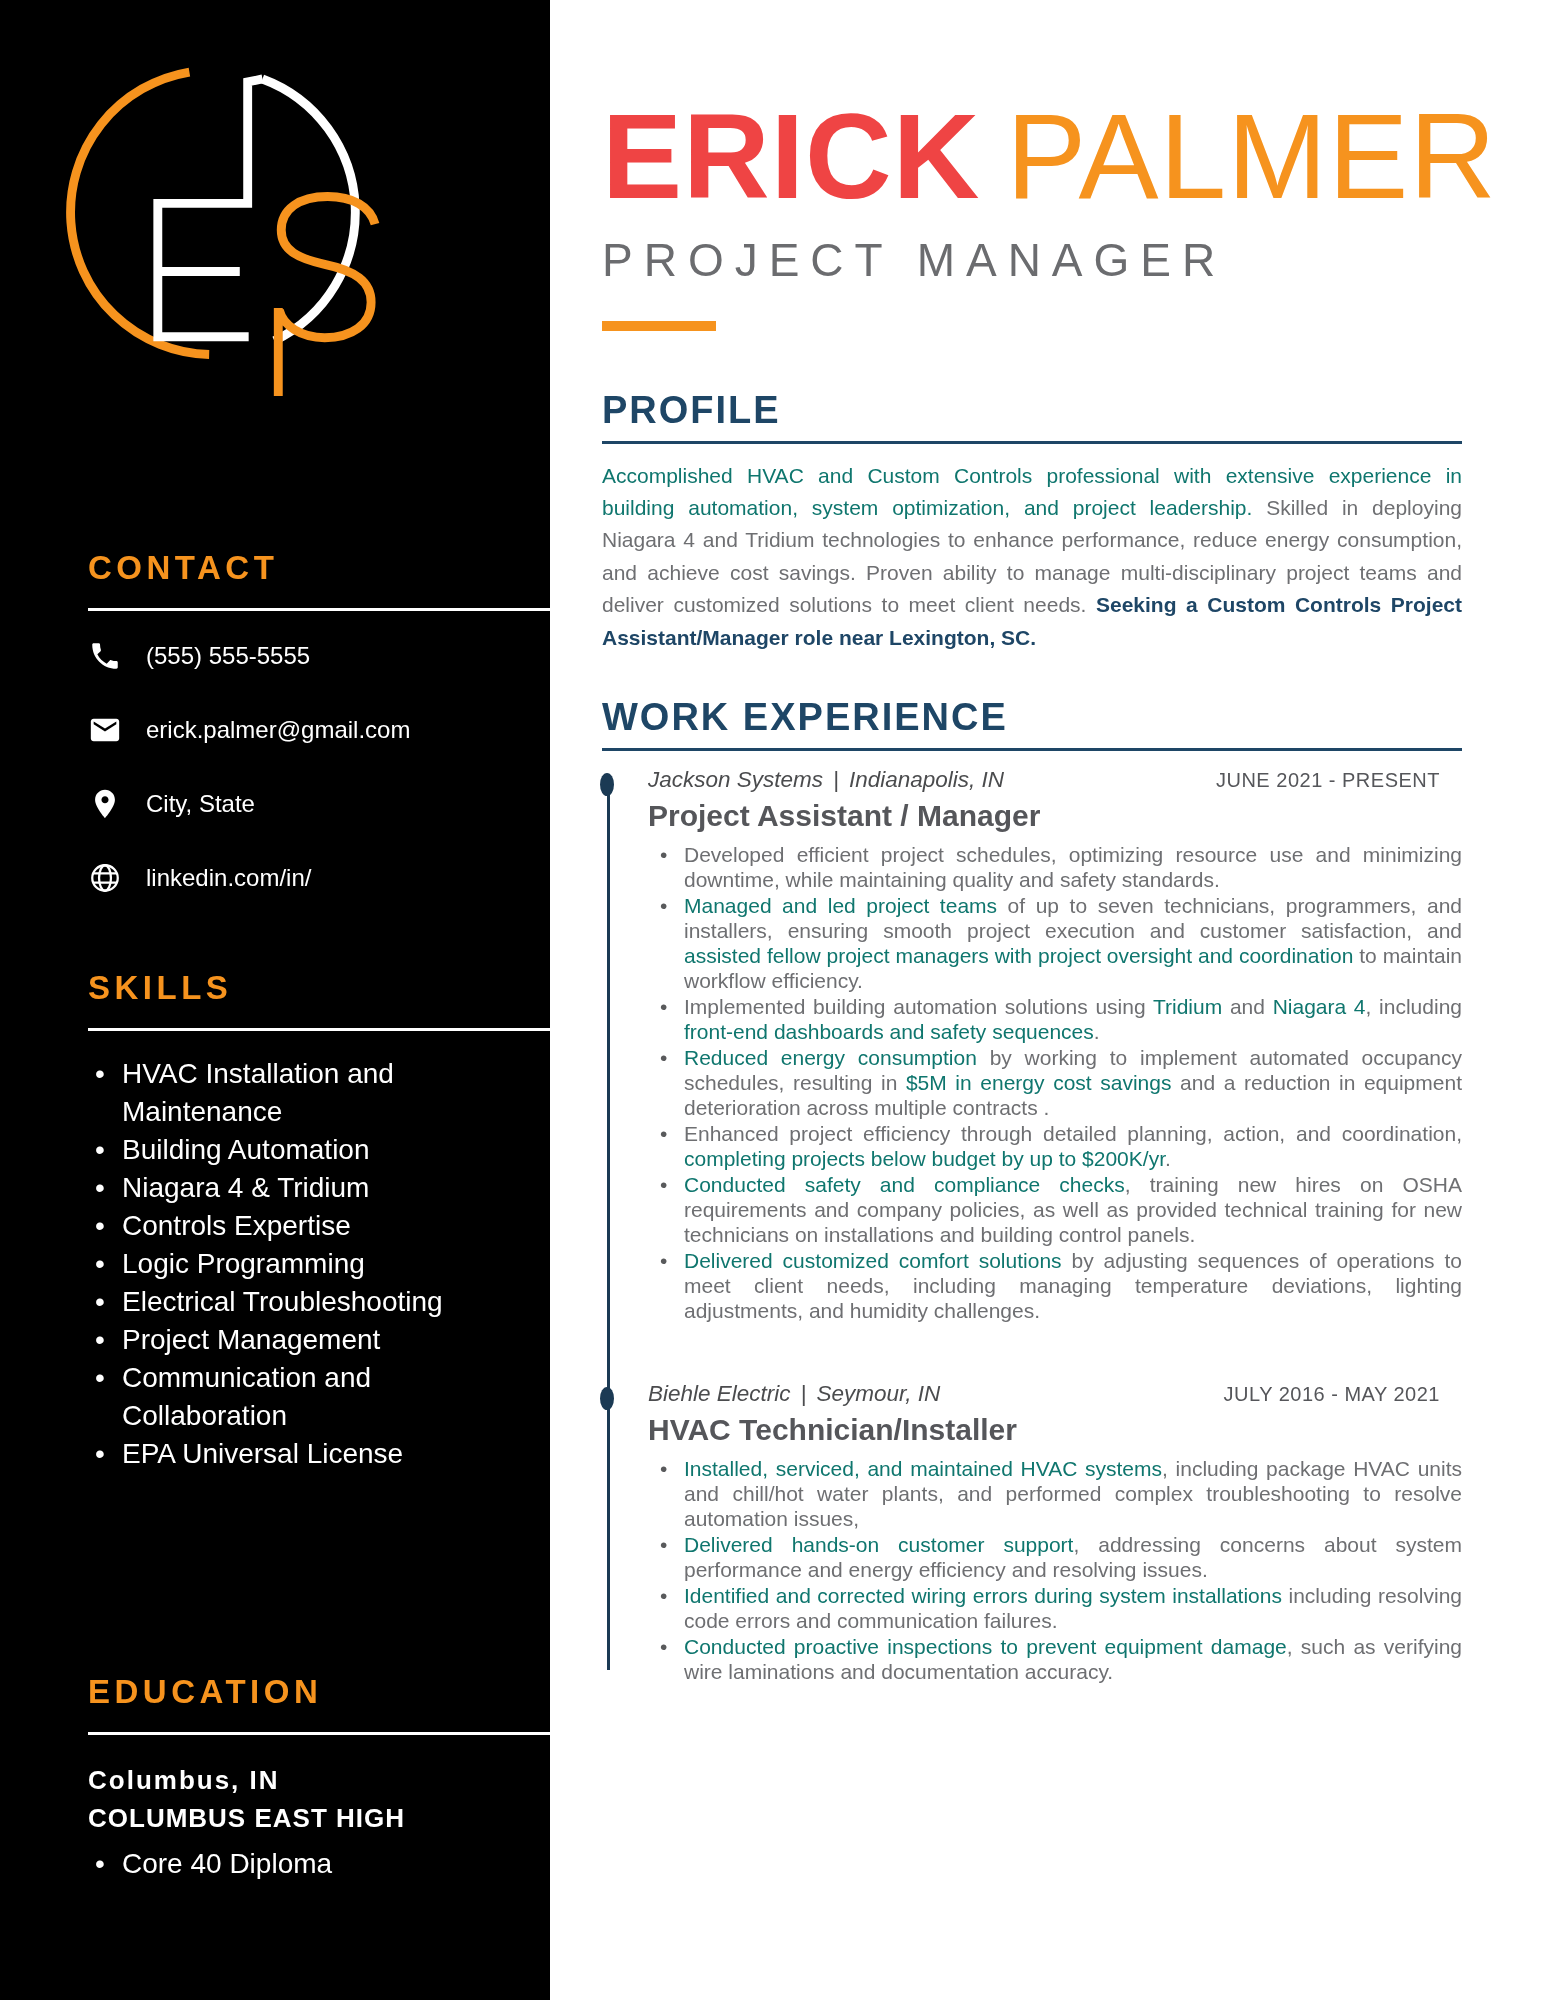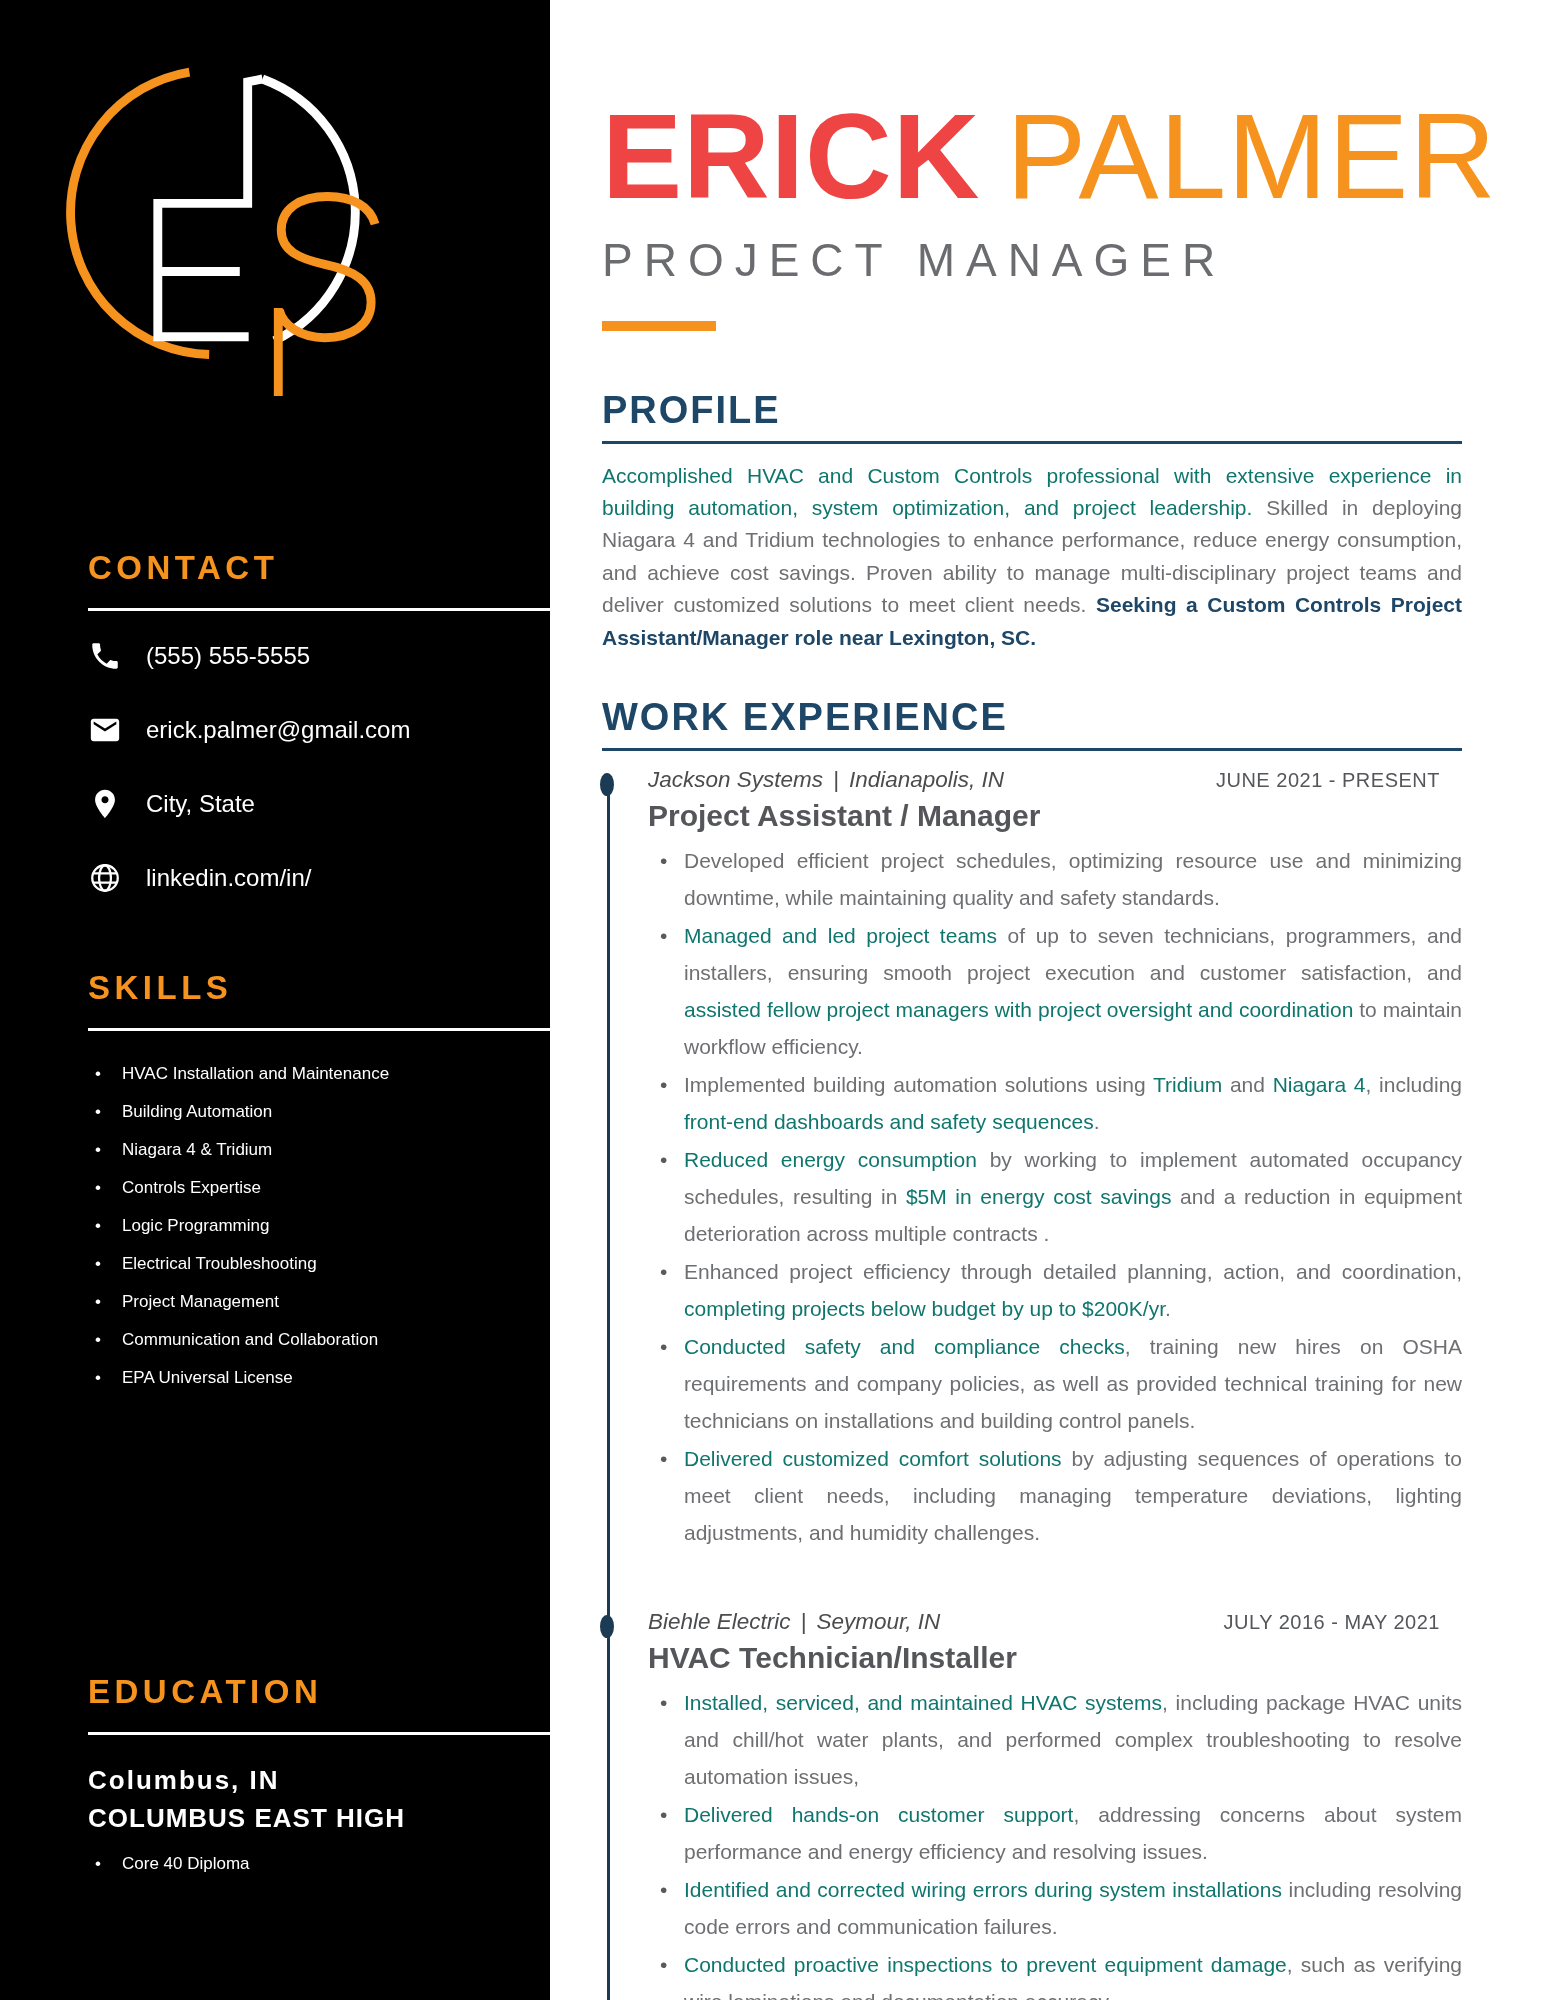--- a/index.html
+++ b/index.html
@@ -52,7 +52,7 @@
   .sep{margin:0 10px;}
   .dates{position:absolute;right:22px;top:4px;font-size:20px;color:#55565A;letter-spacing:0.5px;}
   .jtitle{margin-top:4px;font-size:30px;font-weight:700;color:#55565A;line-height:1.2;}
-  .bullets{list-style:none;margin:8px 0 0 0;padding:0 0 0 36px;font-size:21px;line-height:37px;
+  .bullets{list-style:none;margin:8px 0 0 0;padding:0 0 0 36px;font-size:21px;line-height:25px;
            color:#6E6F72;text-align:justify;}
   .bullets li{position:relative;margin-bottom:1px;}
   .bullets li::before{content:'\2022';position:absolute;left:-24px;color:#595A5C;}

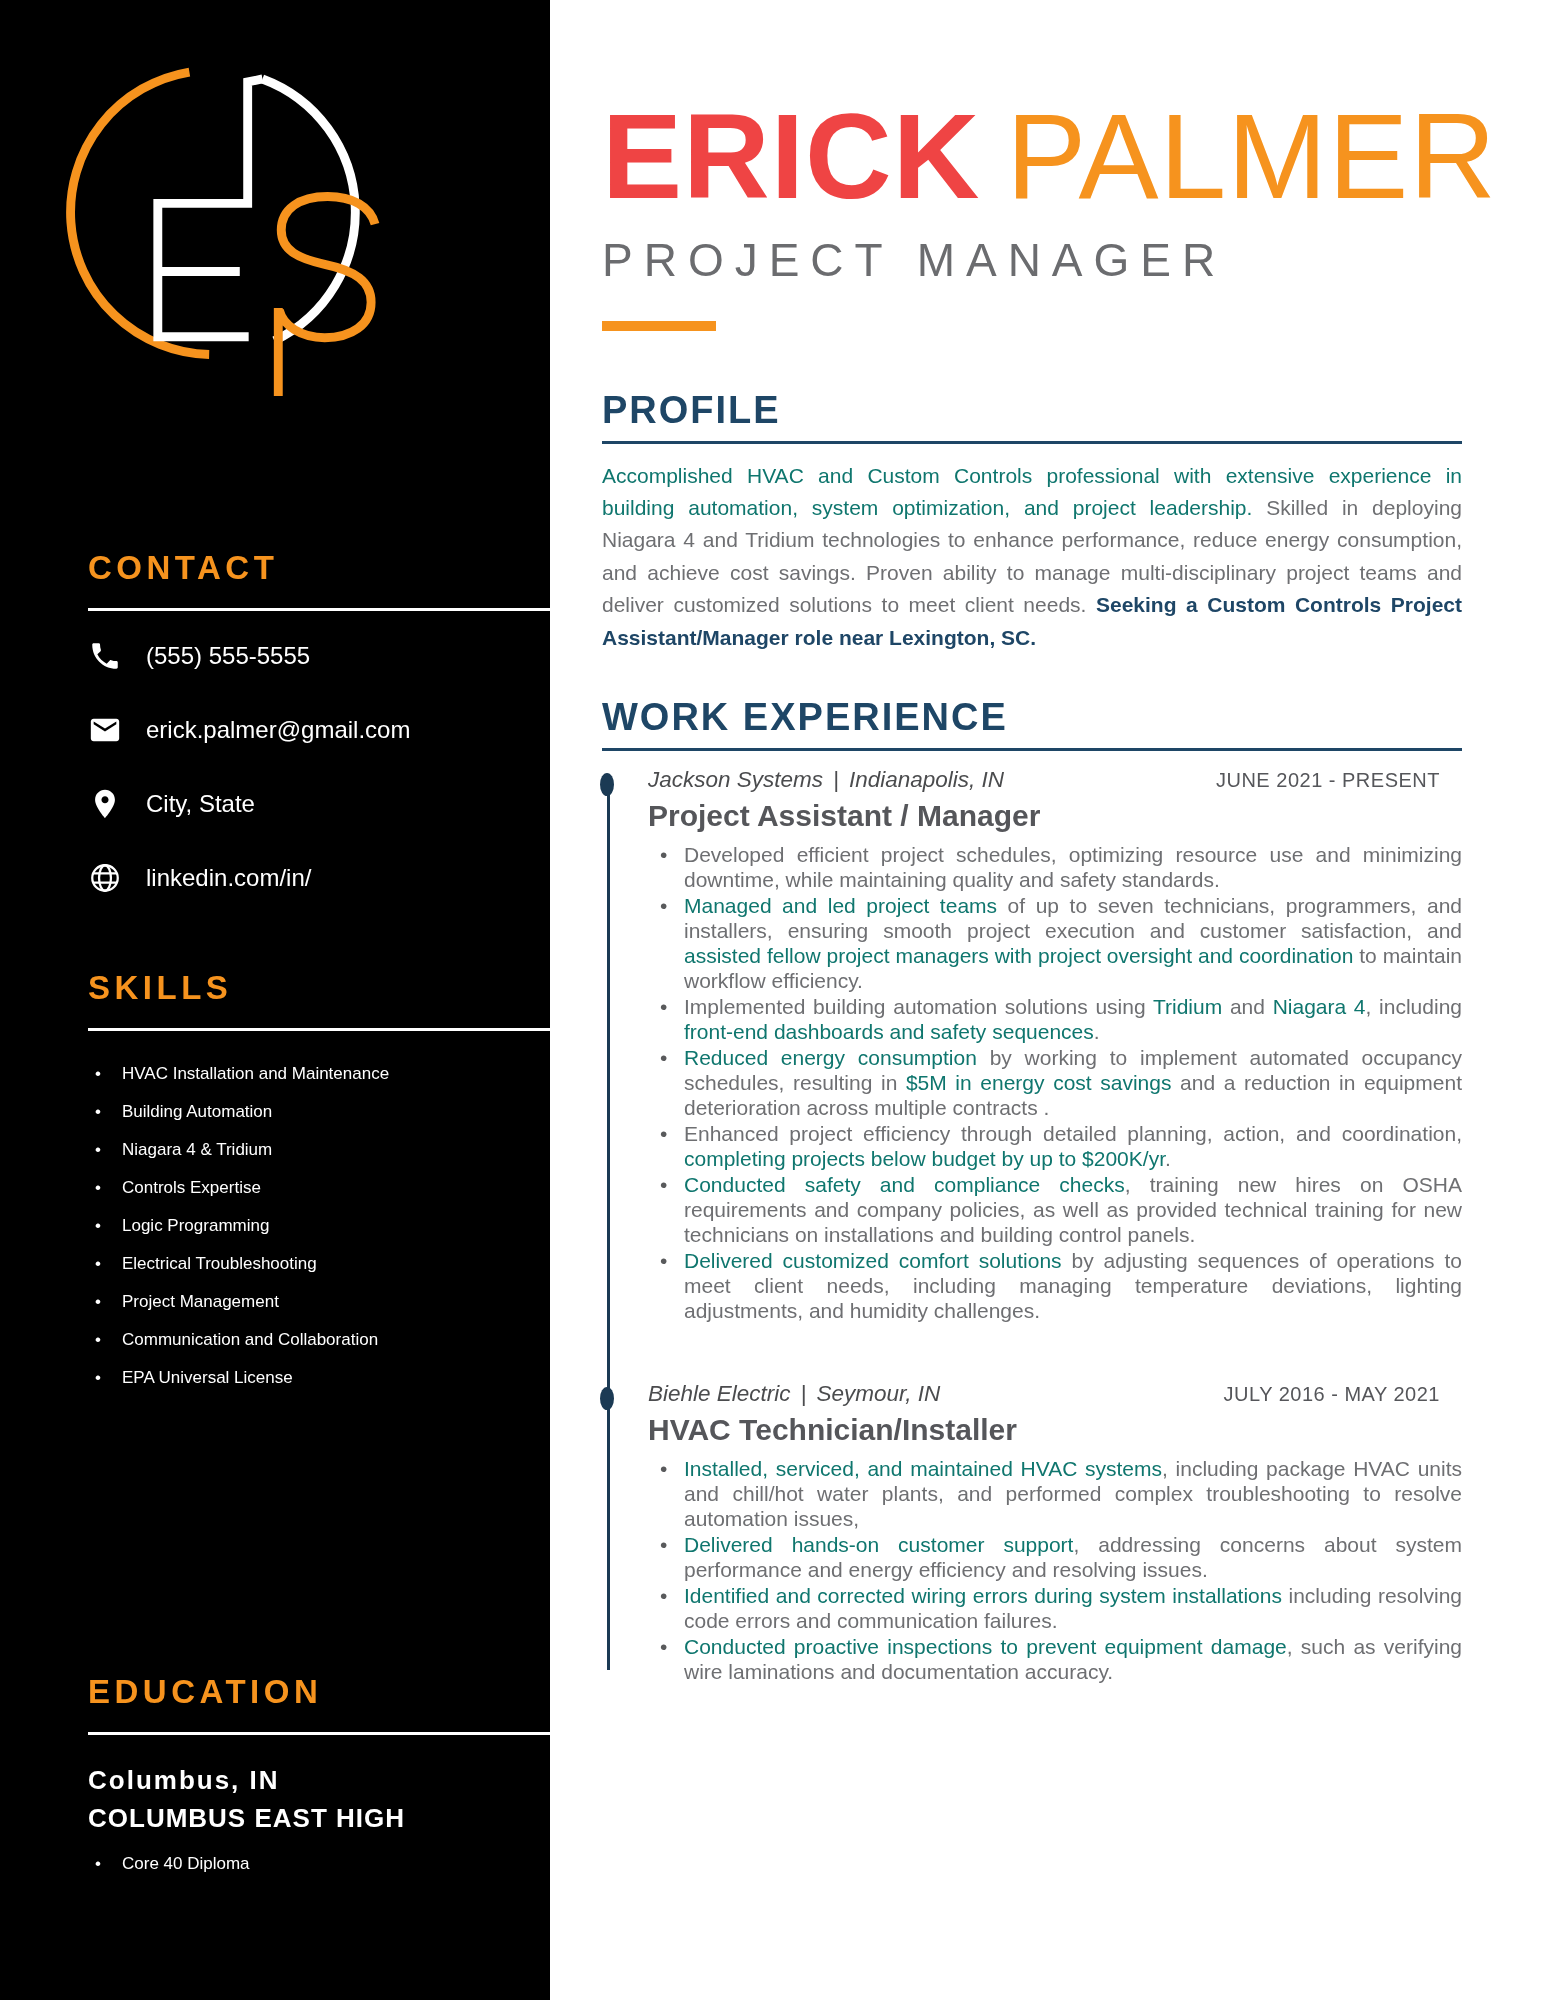--- a/index.html
+++ b/index.html
@@ -20,7 +20,7 @@
   .crow .cicon{width:34px;height:34px;flex:0 0 34px;margin-right:24px;}
   .crow span{color:#ffffff;font-size:24px;}
   .side-list{list-style:none;margin:24px 0 0 0;padding:0 0 0 34px;max-width:330px;
-             color:#ffffff;font-size:17px;line-height:38px;}
+             color:#ffffff;font-size:28px;line-height:38px;}
   .side-list li{position:relative;}
   .side-list li::before{content:'\2022';position:absolute;left:-27px;color:#ffffff;}
   .edu-loc{margin-top:26px;color:#ffffff;font-size:26px;font-weight:700;letter-spacing:2px;line-height:38px;}

